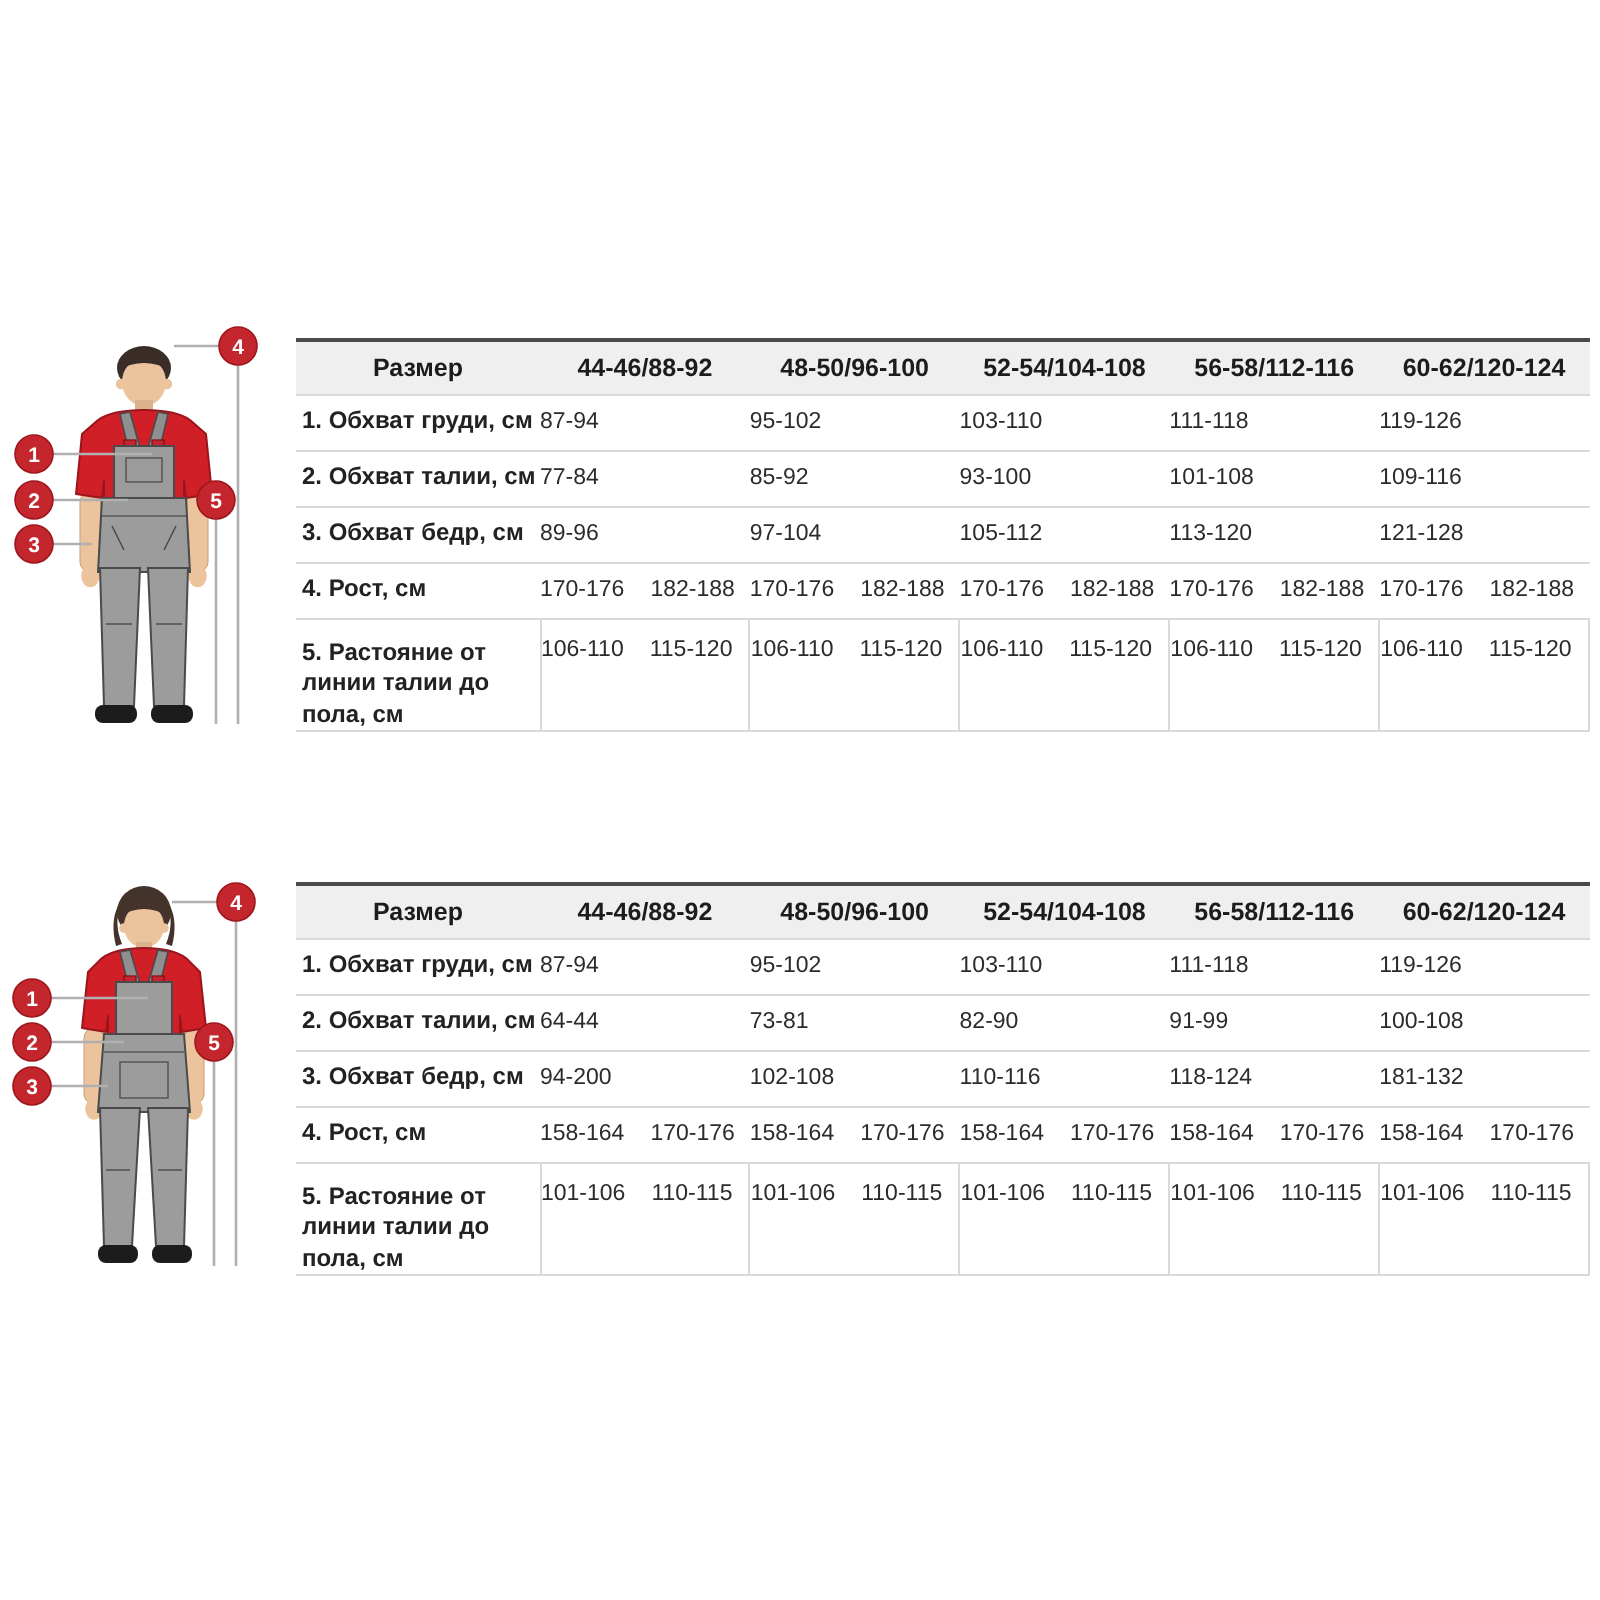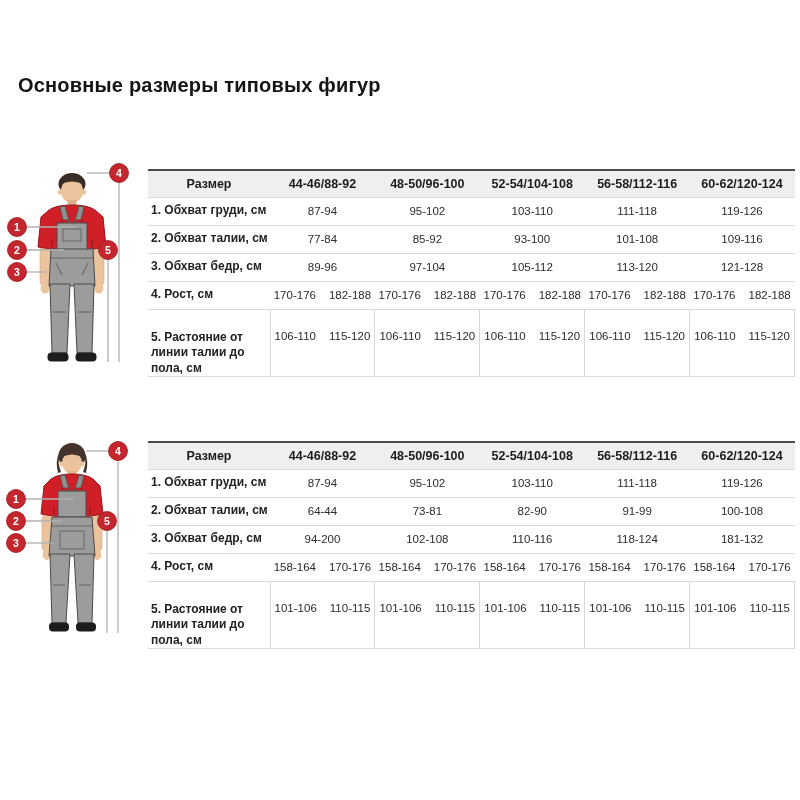--- a/index.html
+++ b/index.html
@@ -51,7 +51,6 @@
 
 <div class="page">
 
-  <div class="page-title">Основные размеры типовых фигур</div>
 
   <svg id="figure-man" class="figure-svg" width="145" height="205" viewBox="0 0 145 205">
 

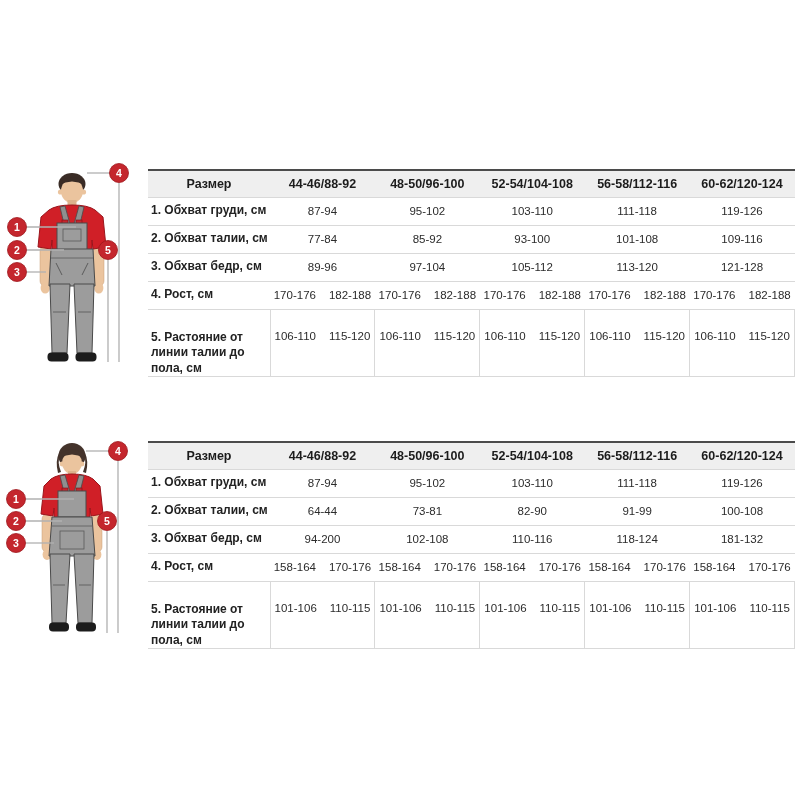--- a/index.html
+++ b/index.html
@@ -31,7 +31,7 @@
   }
   .size-table th.label-col { width:122px; }
   .size-table td {
-    font-size:11.5px; color:#2b2b2b; text-align:center; height:28px;
+    font-size:11.5px; color:#2b2b2b; text-align:left; height:28px;
     border-bottom:1px solid #d9d9d9; vertical-align:middle; white-space:nowrap;
   }
   .size-table td.label {

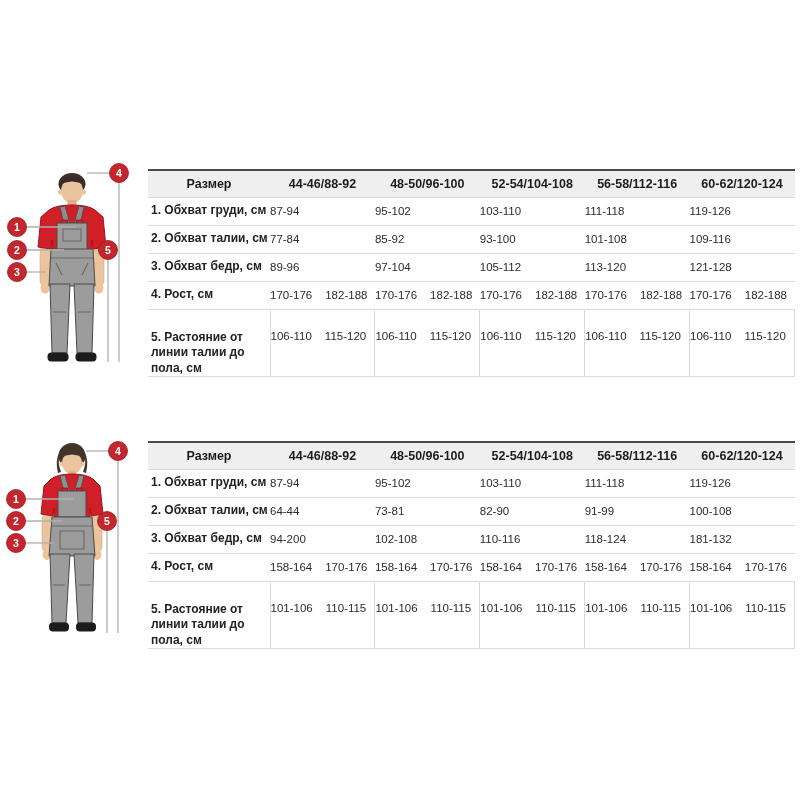--- a/index.html
+++ b/index.html
@@ -39,7 +39,7 @@
     white-space:normal; line-height:1.3;font-weight:bold;
   }
   .size-table tr.pair-bordered td {
-    height:54px; vertical-align:top; padding-top:20px;
+    height:54px; vertical-align:top; padding-top:9px;
   }
   .size-table tr.pair-bordered td.val { border-left:1px solid #d9d9d9; }
   .size-table tr.pair-bordered td.val:last-child { border-right:1px solid #d9d9d9; }

